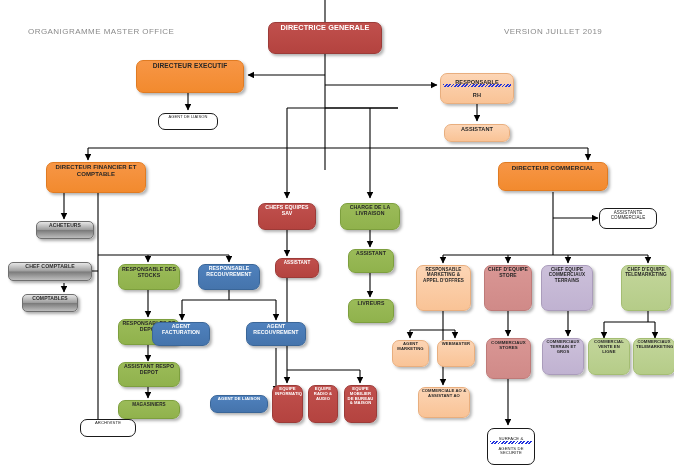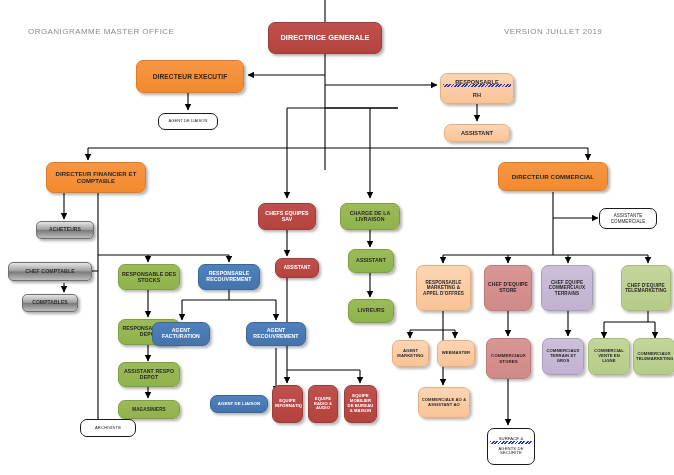--- a/index.html
+++ b/index.html
@@ -17,7 +17,7 @@
   .node{
     position:absolute;
     box-sizing:border-box;
-    display:flex;align-items:center;justify-content:center;
+    display:flex;align-items:flex-start;justify-content:center;
     text-align:center;
     line-height:1.15;
     color:#1a1a1a;

